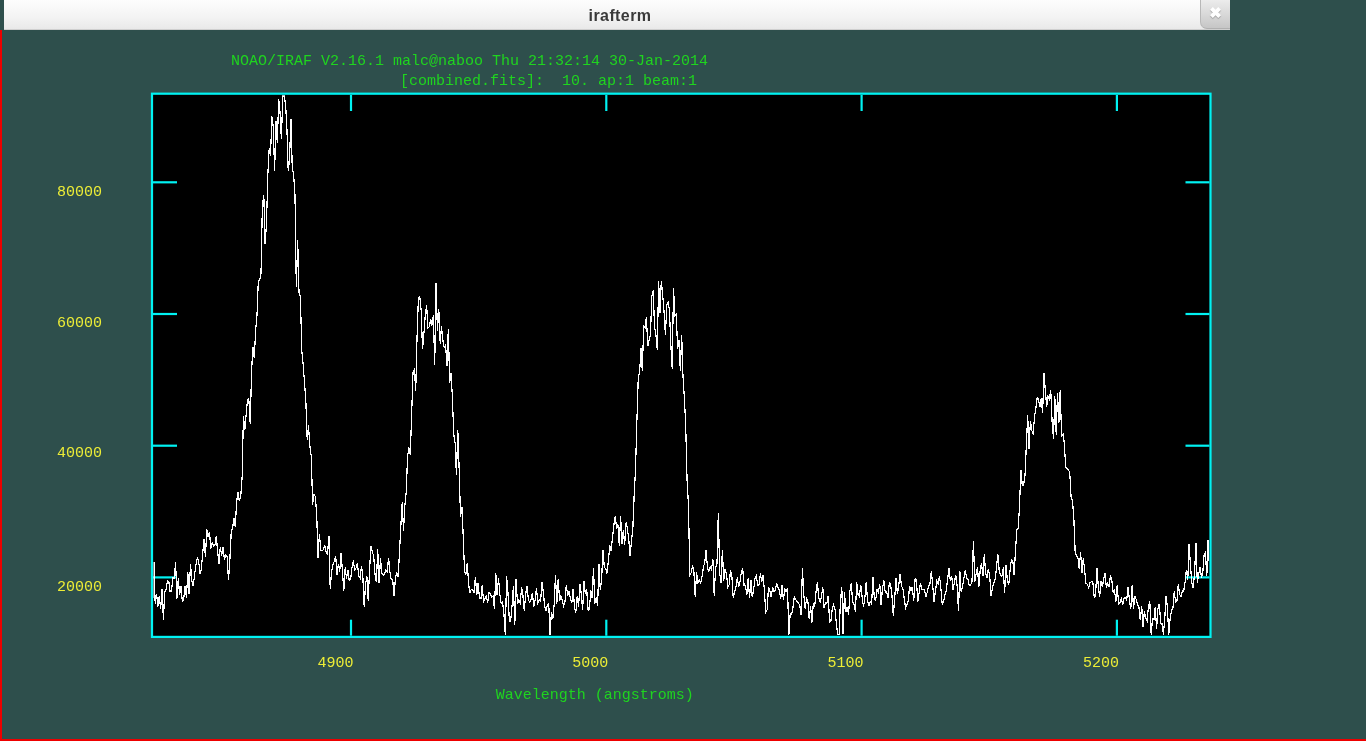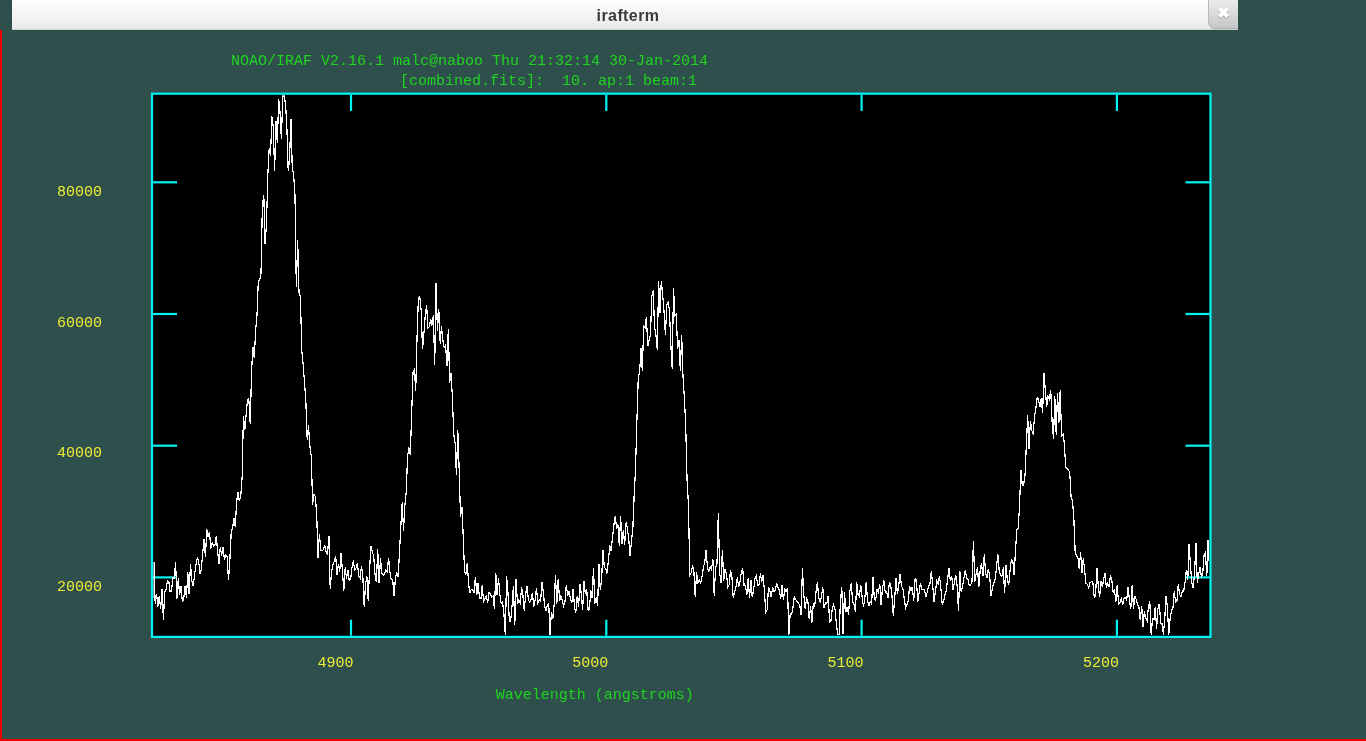--- a/index.html
+++ b/index.html
@@ -1,7 +1,7 @@
 <!DOCTYPE html>
 <html><head><meta charset="utf-8"><title>irafterm</title><style>
 html,body{margin:0;padding:0;width:1366px;height:741px;overflow:hidden;background:#2e4f4c;}
-#titlebar{position:absolute;left:12px;top:0;width:1226px;height:30px;
+#titlebar{position:absolute;left:4px;top:0;width:1226px;height:30px;
  background:linear-gradient(#fdfdfd,#f3f3f3 60%,#e9e9e9);border-bottom:1px solid #cfcfcf;box-sizing:border-box;}
 #title{position:absolute;left:0;top:0;width:100%;text-align:center;
  font:bold 16px "Liberation Sans",sans-serif;color:#3a3a3a;line-height:32px;letter-spacing:0.4px;text-indent:6px;}

